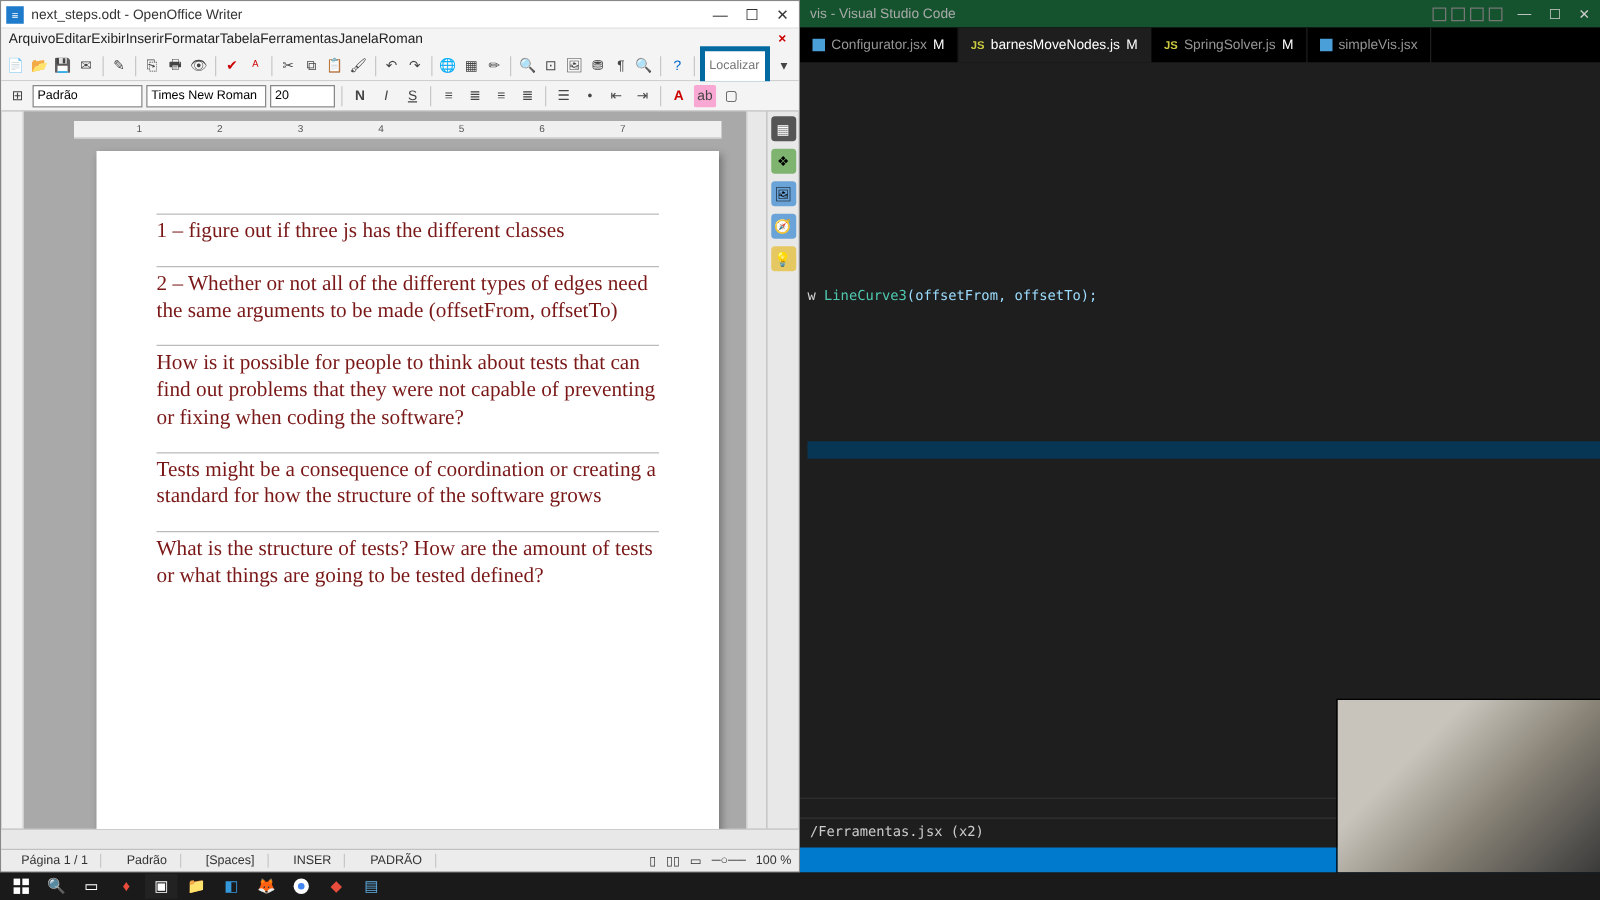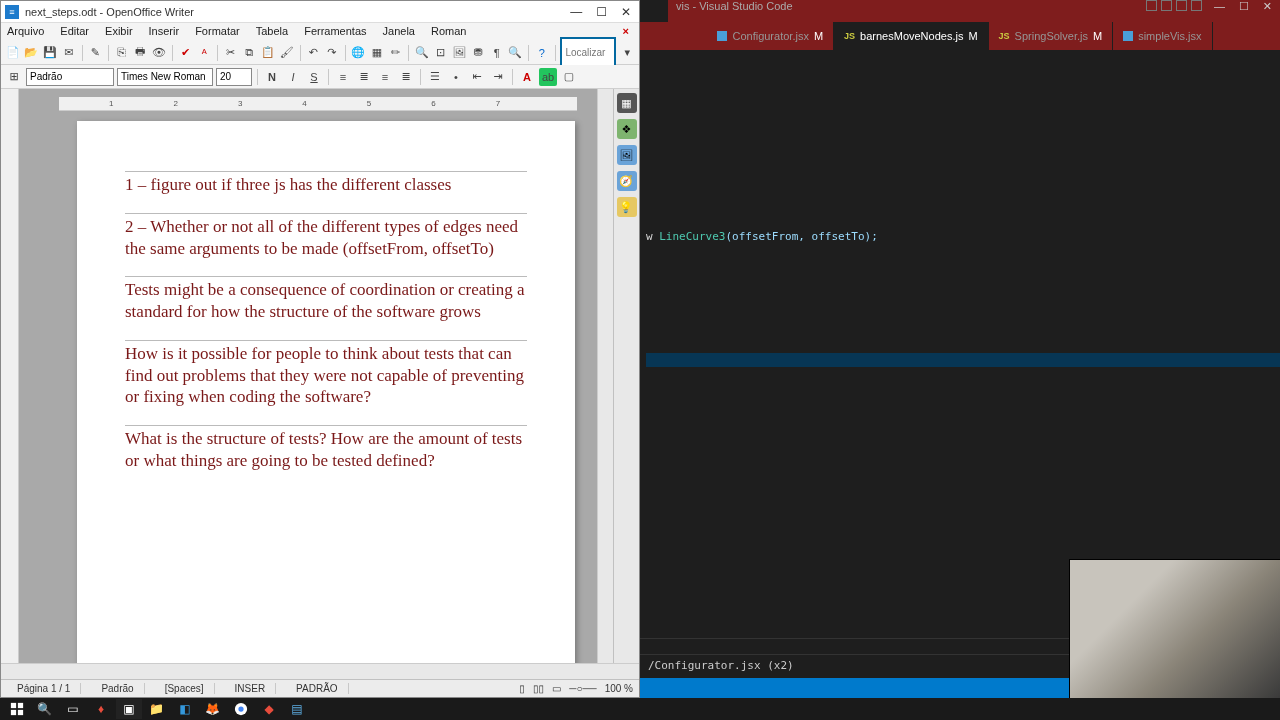--- a/index.html
+++ b/index.html
@@ -198,12 +198,12 @@
 }
 .vs-titlebar {
   height: 22px;
-  background: #7f1d1d;
-  display: flex;
+  background: #14532d;
+  display: flex;
+  align-items: center;
   padding: 0 8px;
   font-size: 11px;
   color: #aaa;
-  margin-left: 28px;
 }
 .vs-title-icons { margin-left: auto; display: flex; gap: 4px; }
 .vs-dot { width: 11px; height: 11px; border: 1px solid #777; }

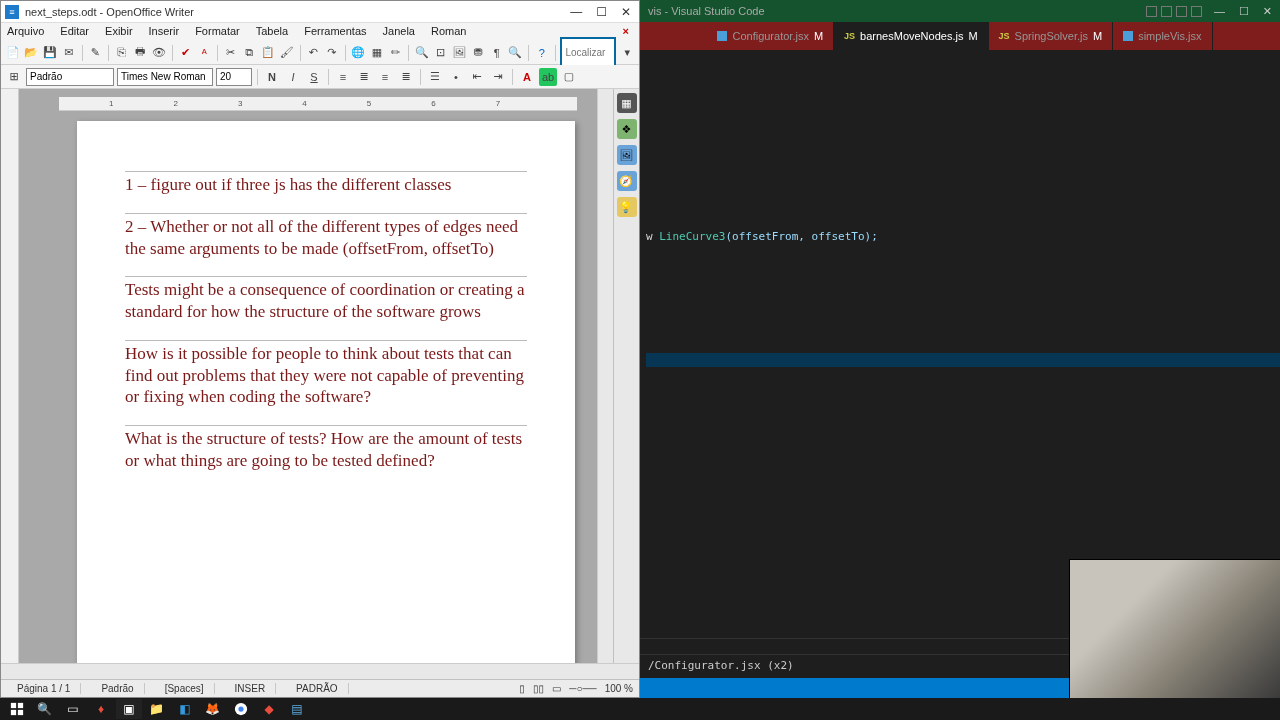--- a/index.html
+++ b/index.html
@@ -48,7 +48,7 @@
   height: 18px;
   background: #f4f4f4;
   display: flex;
-  gap: 16px;
+  gap: 0;
   padding: 2px 6px;
   font-size: 11px;
   color: #222;

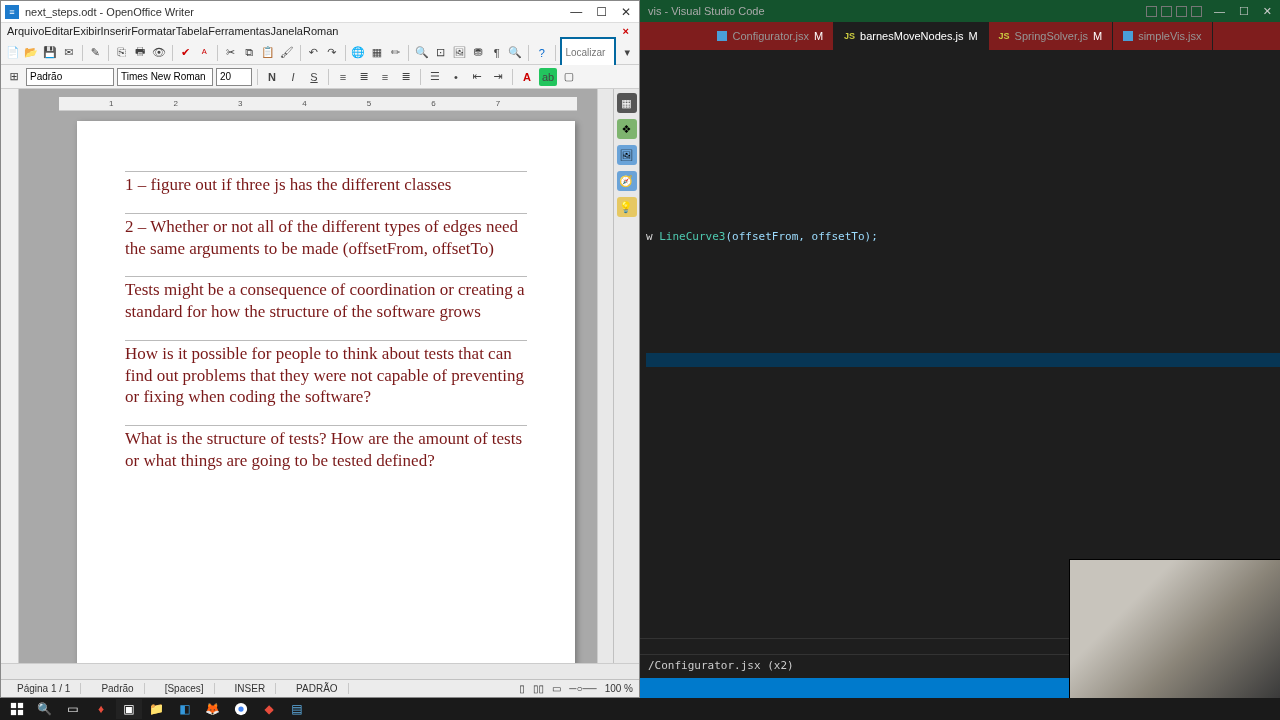--- a/index.html
+++ b/index.html
@@ -211,11 +211,10 @@
 
 .vs-tabbar {
   height: 28px;
-  background: #7f1d1d;
+  background: #000000;
   display: flex;
   align-items: stretch;
   font-size: 11px;
-  justify-content: center;
 }
 .vs-tab {
   padding: 0 10px;

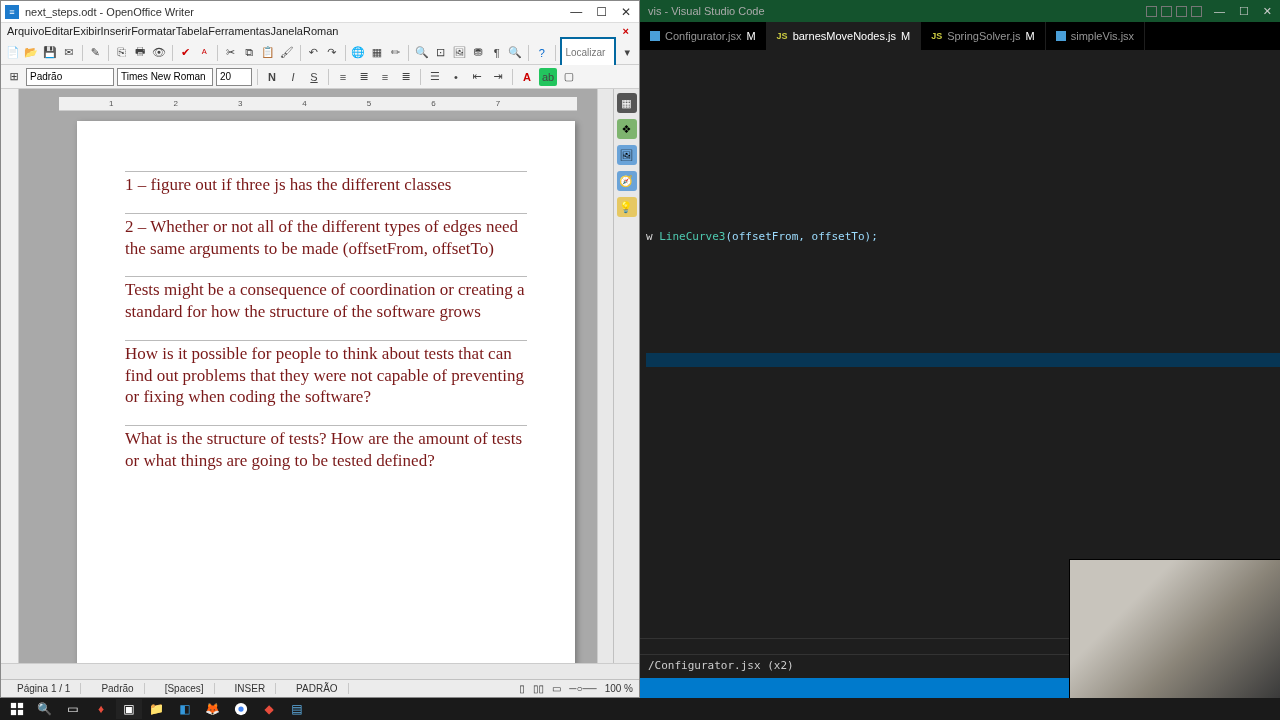--- a/index.html
+++ b/index.html
@@ -76,7 +76,7 @@
 .tb-sep { width: 1px; height: 16px; background: #c8c8c8; margin: 0 2px; }
 .tb-input {
   height: 32px;
-  border: 2px solid #0369a1;
+  border: 4px solid #0369a1;
   background: #fff;
   font-size: 10px;
   padding: 0 3px;

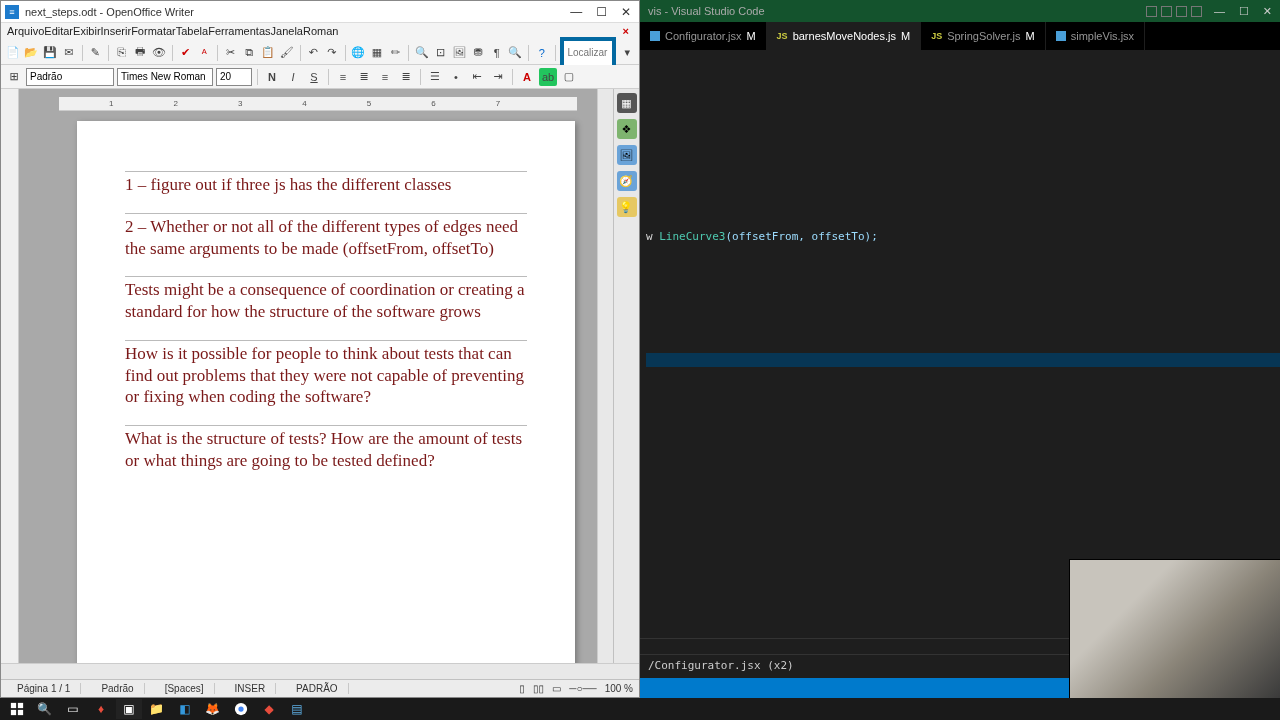--- a/index.html
+++ b/index.html
@@ -97,7 +97,7 @@
 }
 .style-select { width: 88px; }
 .font-select { width: 96px; }
-.size-select { width: 36px; }
+.size-select { width: 52px; }
 
 .oo-main {
   flex: 1;

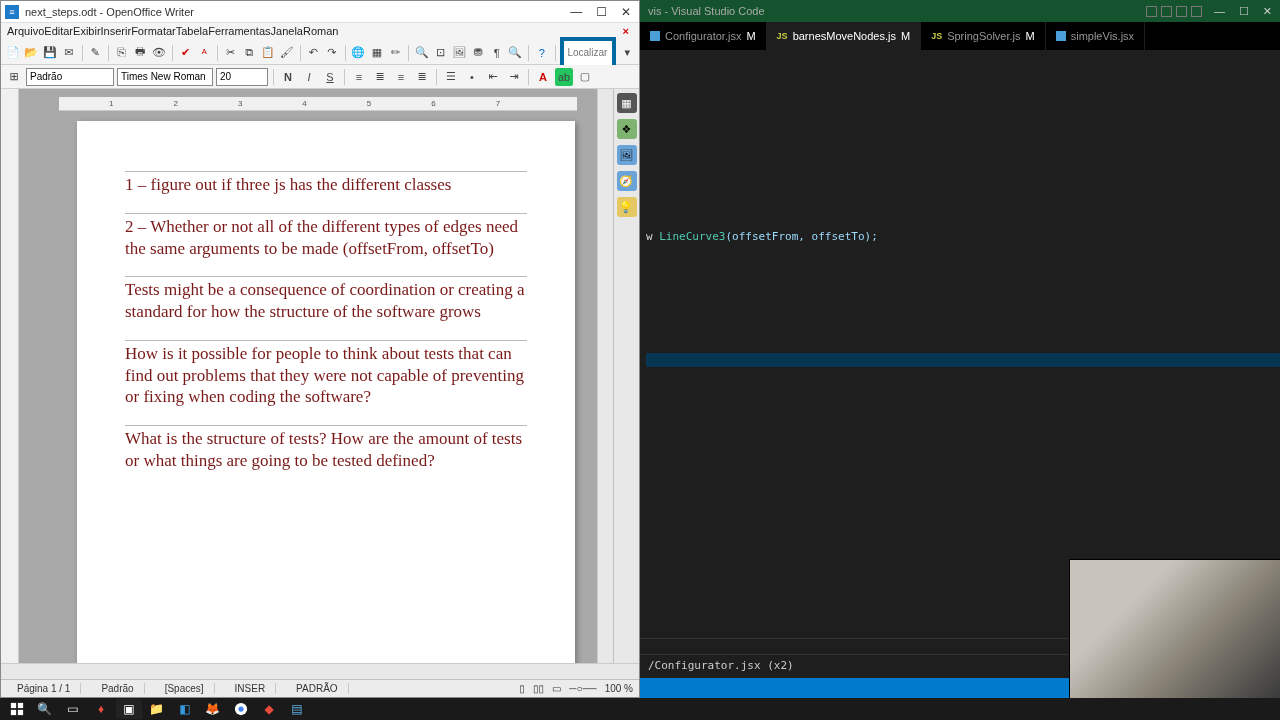--- a/index.html
+++ b/index.html
@@ -397,7 +397,7 @@
     <span class="tb-btn" style="color:#c00">
         <b>A</b>
       </span>
-    <span class="tb-btn" style="background:#22c55e">ab</span>
+    <span class="tb-btn" style="background:#f9a8d4">ab</span>
     <span class="tb-btn">▢</span>
   </div>
 

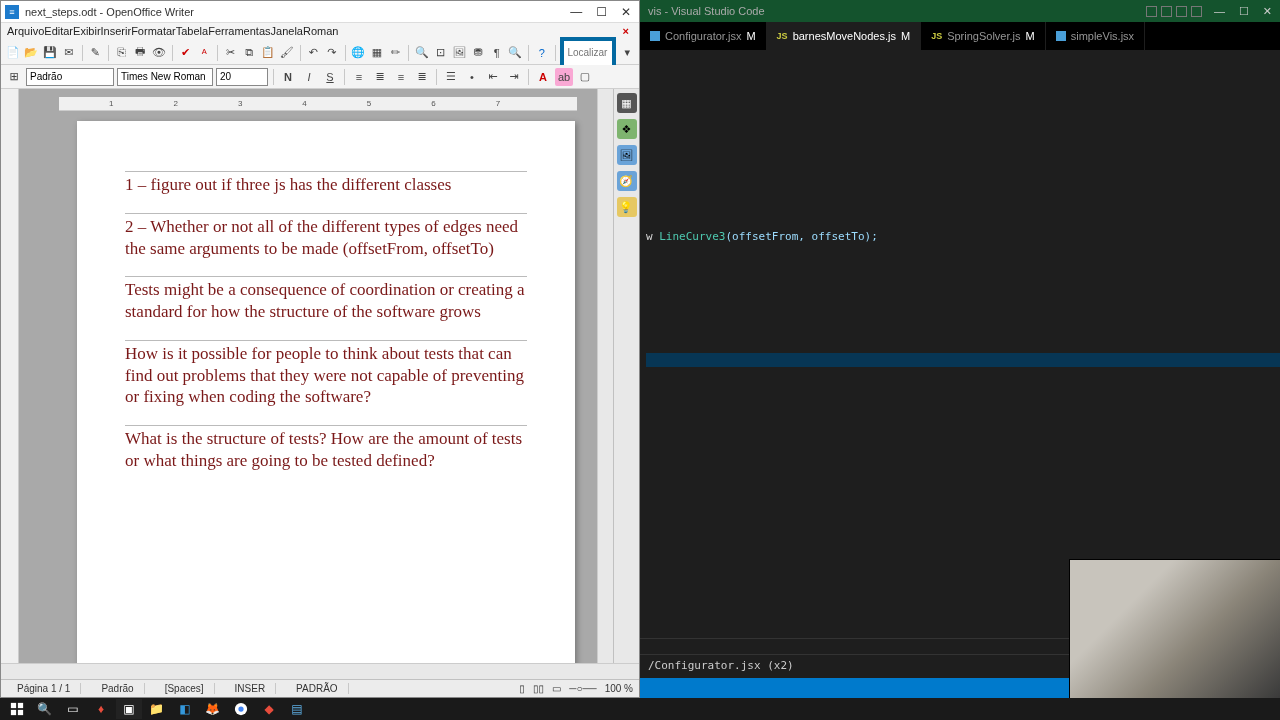--- a/index.html
+++ b/index.html
@@ -417,8 +417,8 @@
         <div class="doc-text">
           <p>1 – figure out if three js has the different classes</p>
           <p>2 – Whether or not all of the different types of edges need the same arguments to be made (offsetFrom, offsetTo)</p>
+          <p>How is it possible for people to think about tests that can find out problems that they were not capable of preventing or fixing when coding the software?</p>
           <p>Tests might be a consequence of coordination or creating a standard for how the structure of the software grows</p>
-          <p>How is it possible for people to think about tests that can find out problems that they were not capable of preventing or fixing when coding the software?</p>
           <p>What is the structure of tests? How are the amount of tests or what things are going to be tested defined?</p>
         </div>
       </div>

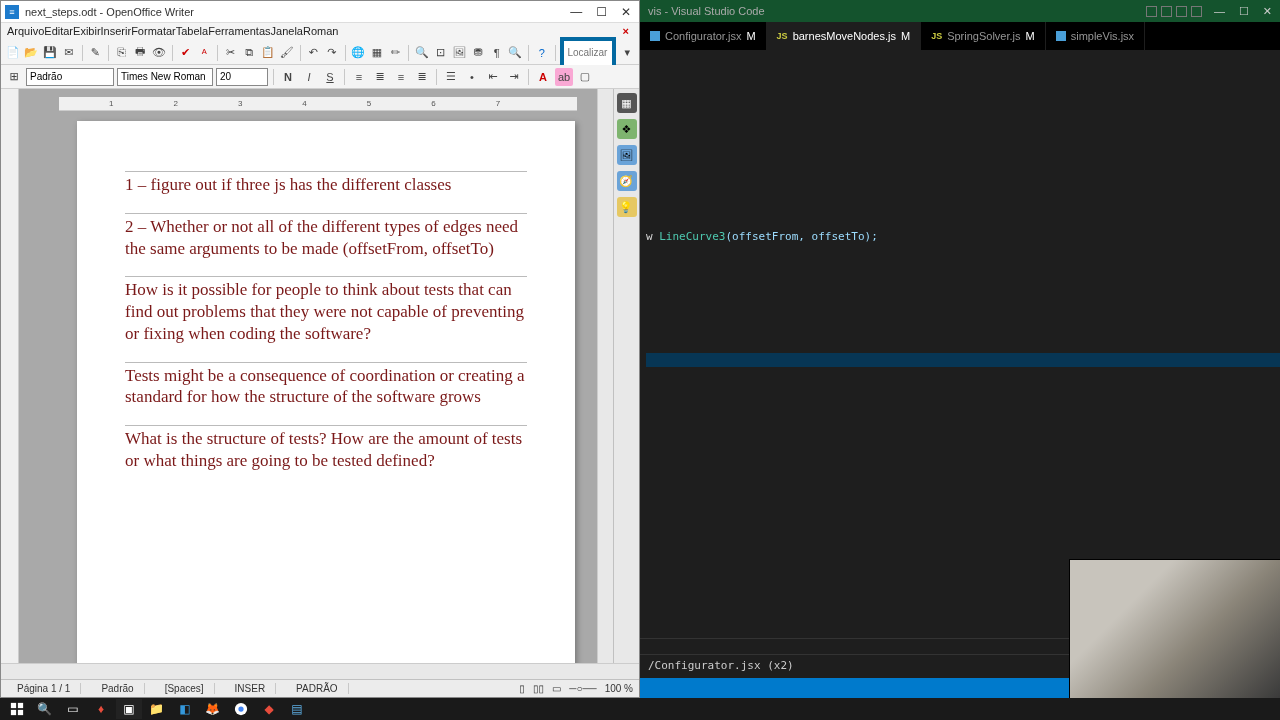--- a/index.html
+++ b/index.html
@@ -505,7 +505,7 @@
     <span>✕</span>
   </div>
   <div class="vs-terminal">
-    <span>/Configurator.jsx (x2)</span>
+    <span>/Ferramentas.jsx (x2)</span>
   </div>
 
   <div class="vs-status">

